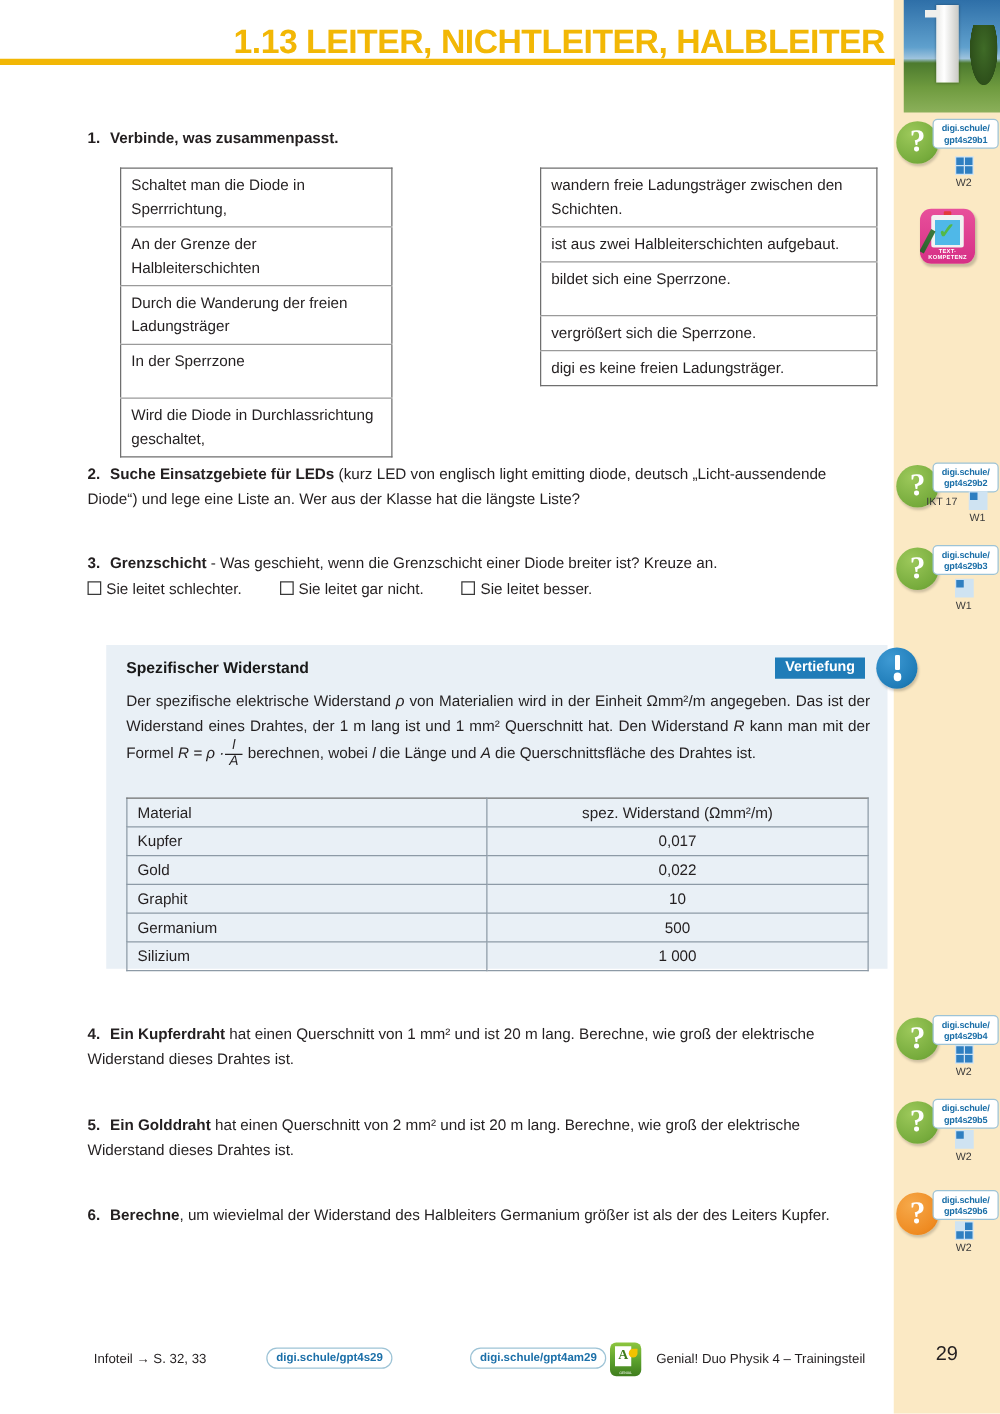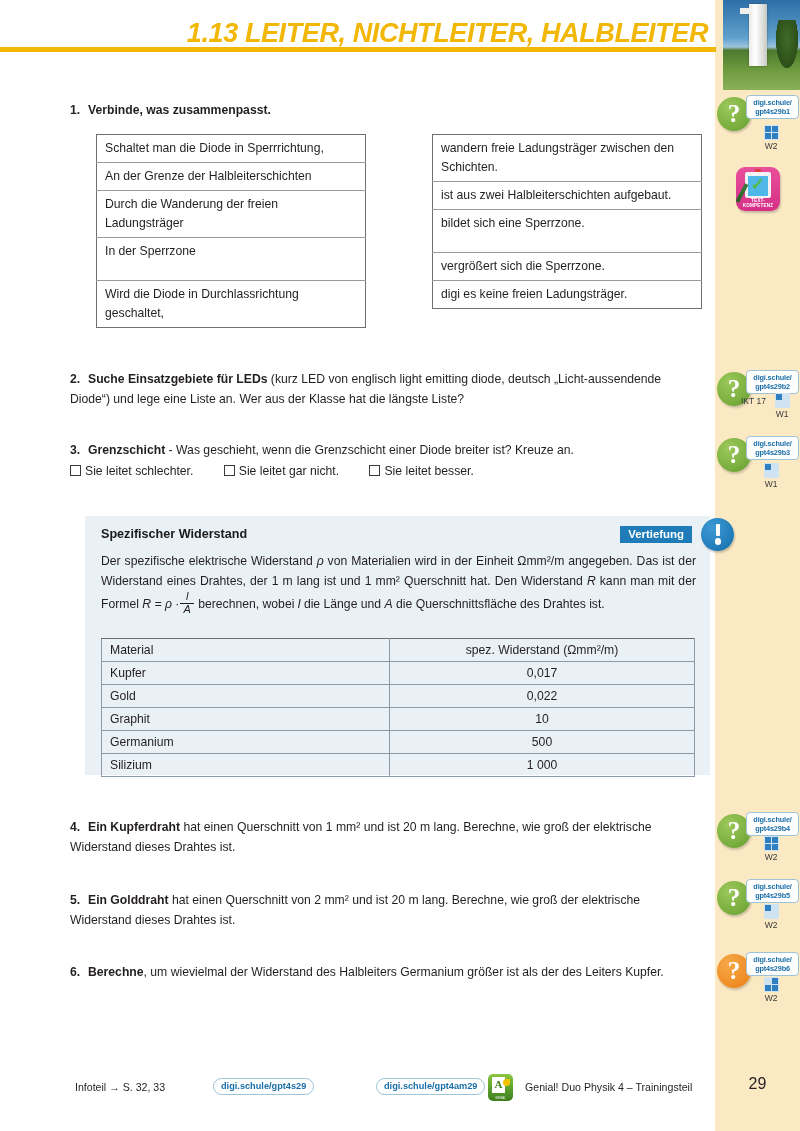--- a/index.html
+++ b/index.html
@@ -158,7 +158,6 @@
     font-size: 27px; font-weight: bold; line-height: 30px;
     letter-spacing: -0.4px;
     font-family: "Liberation Sans", sans-serif;
-    font-style: italic;
   }
 
   

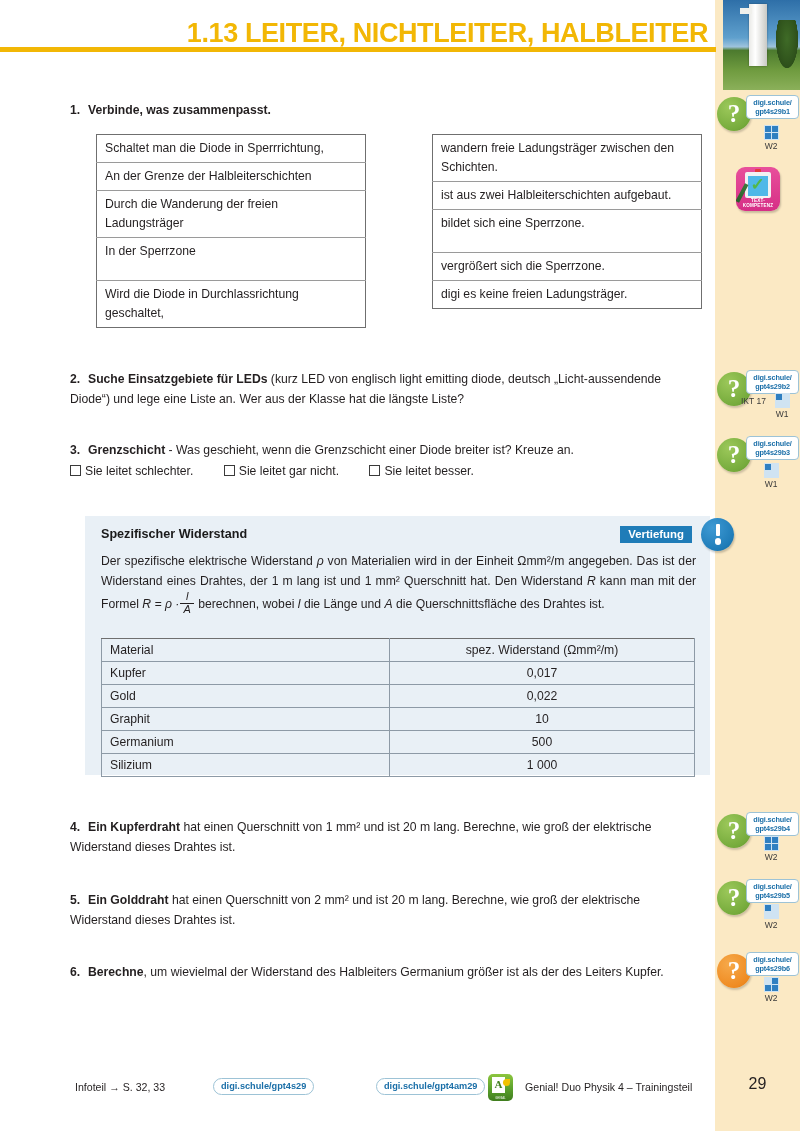--- a/index.html
+++ b/index.html
@@ -402,7 +402,7 @@
     <span class="body"><b>Verbinde, was zusammenpasst.</b></span>
   </div>
 
-  <table class="match" style="left:96px; top:134px; width:270px">
+  <table class="match" style="left:96px; top:134px; width:218px">
     <tbody>
         <tr>
           <td>Schaltet man die Diode in Sperrrichtung,</td>

